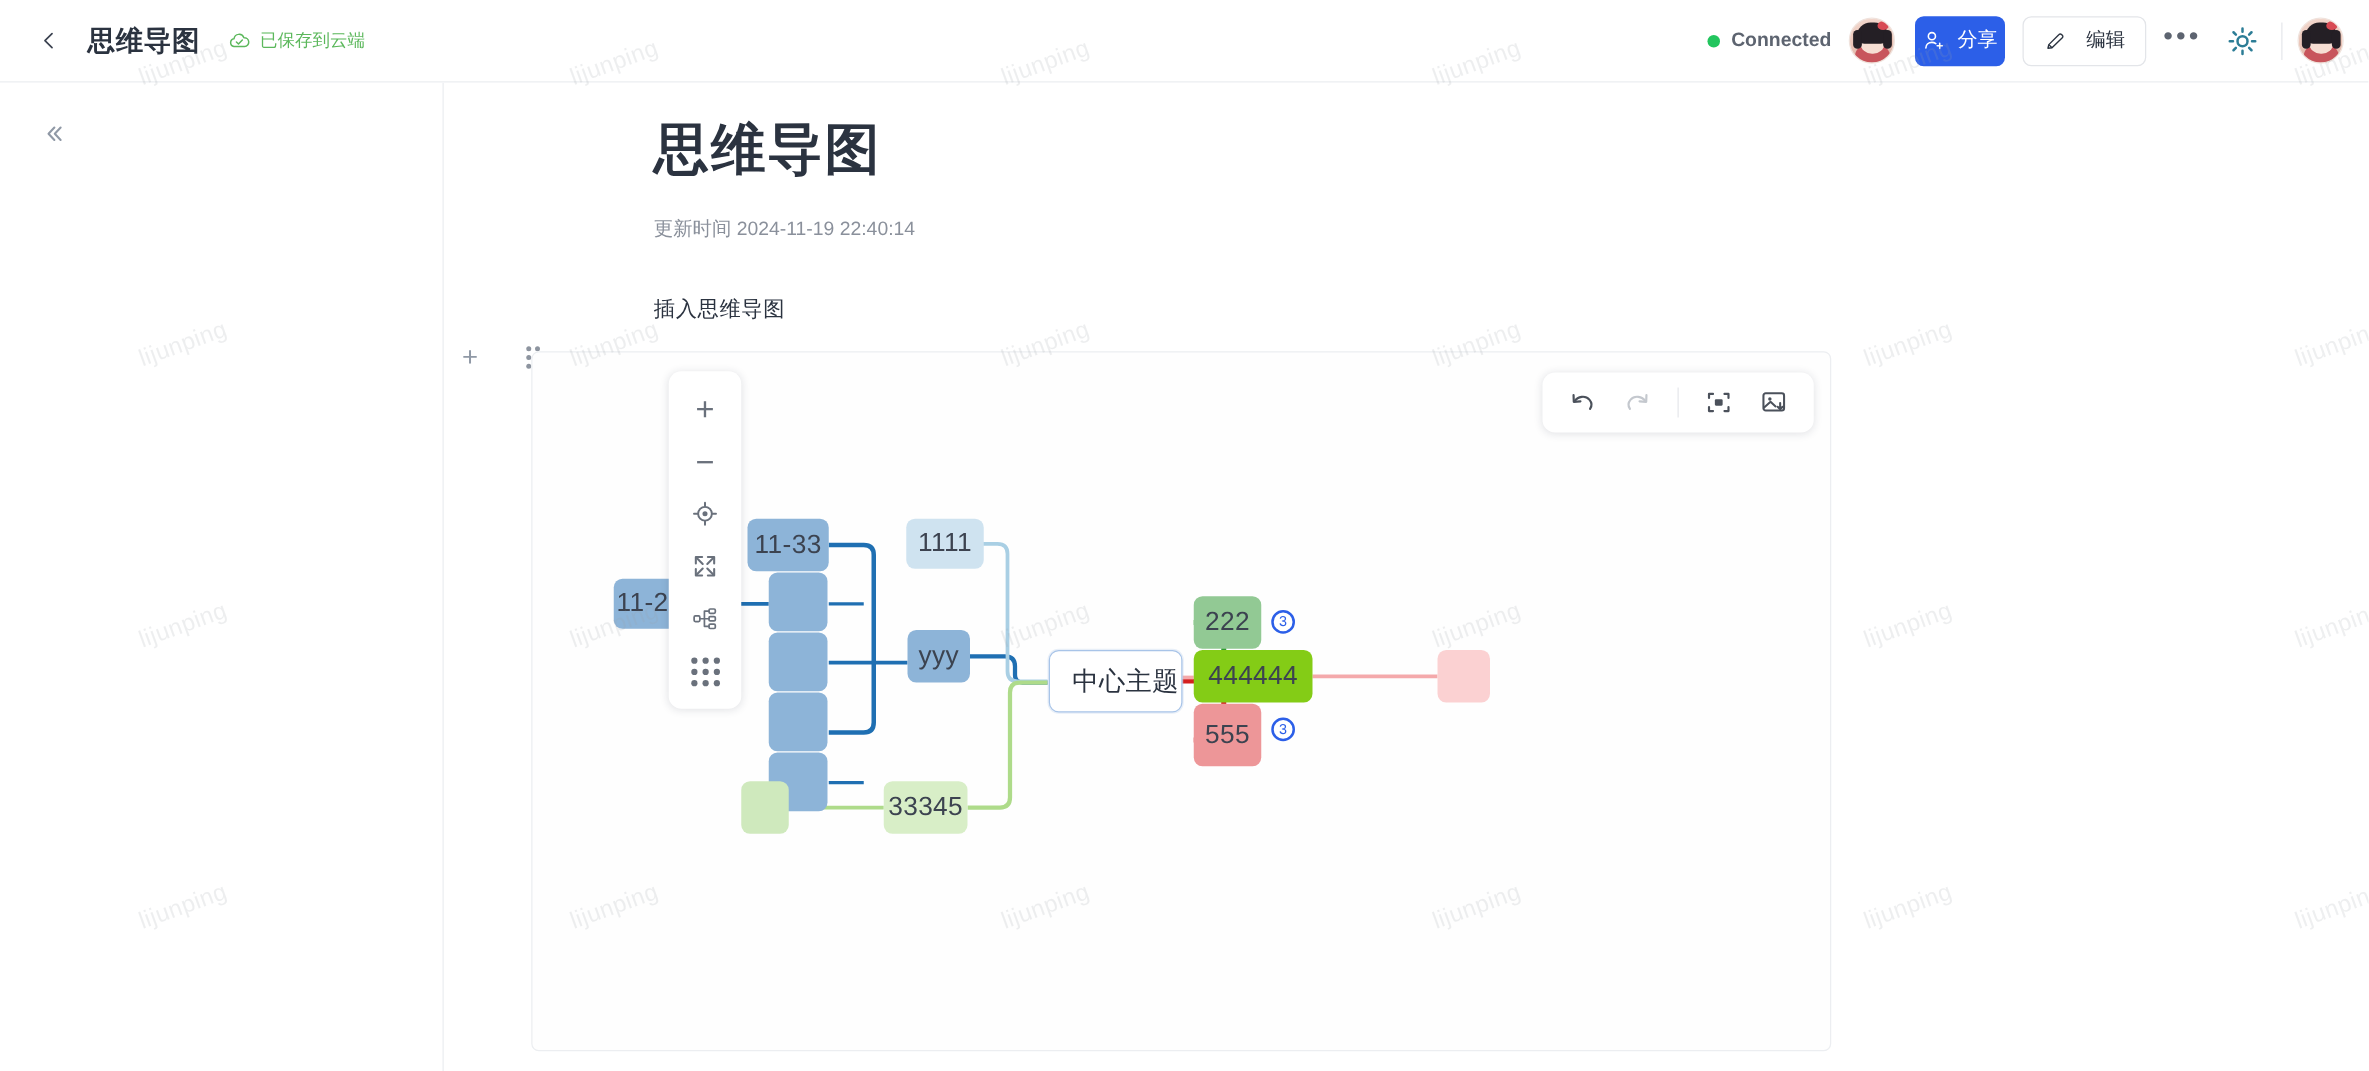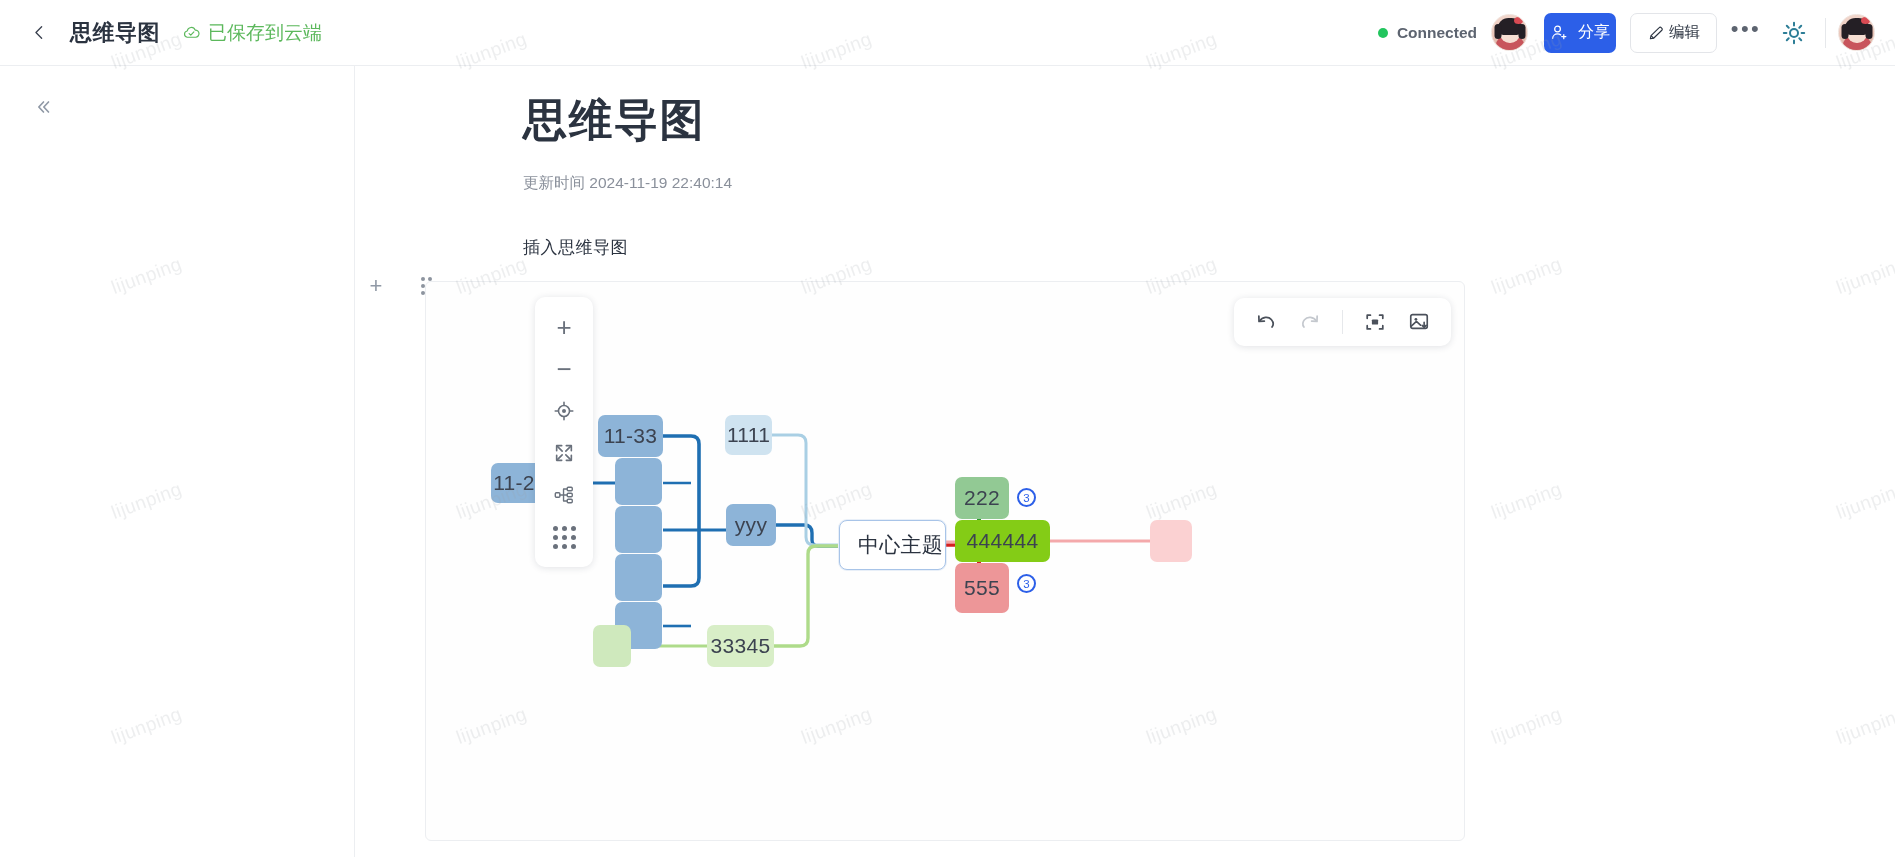--- a/index.html
+++ b/index.html
@@ -37,7 +37,7 @@
   }
   .save-state {
     display:flex; align-items:center; gap:7px; margin-left:22px;
-    color:#5cb85c; font-size:19px; white-space:nowrap;
+    color:#5cb85c; font-size:14px; white-space:nowrap;
   }
   .spacer { flex:1 1 auto; }
 

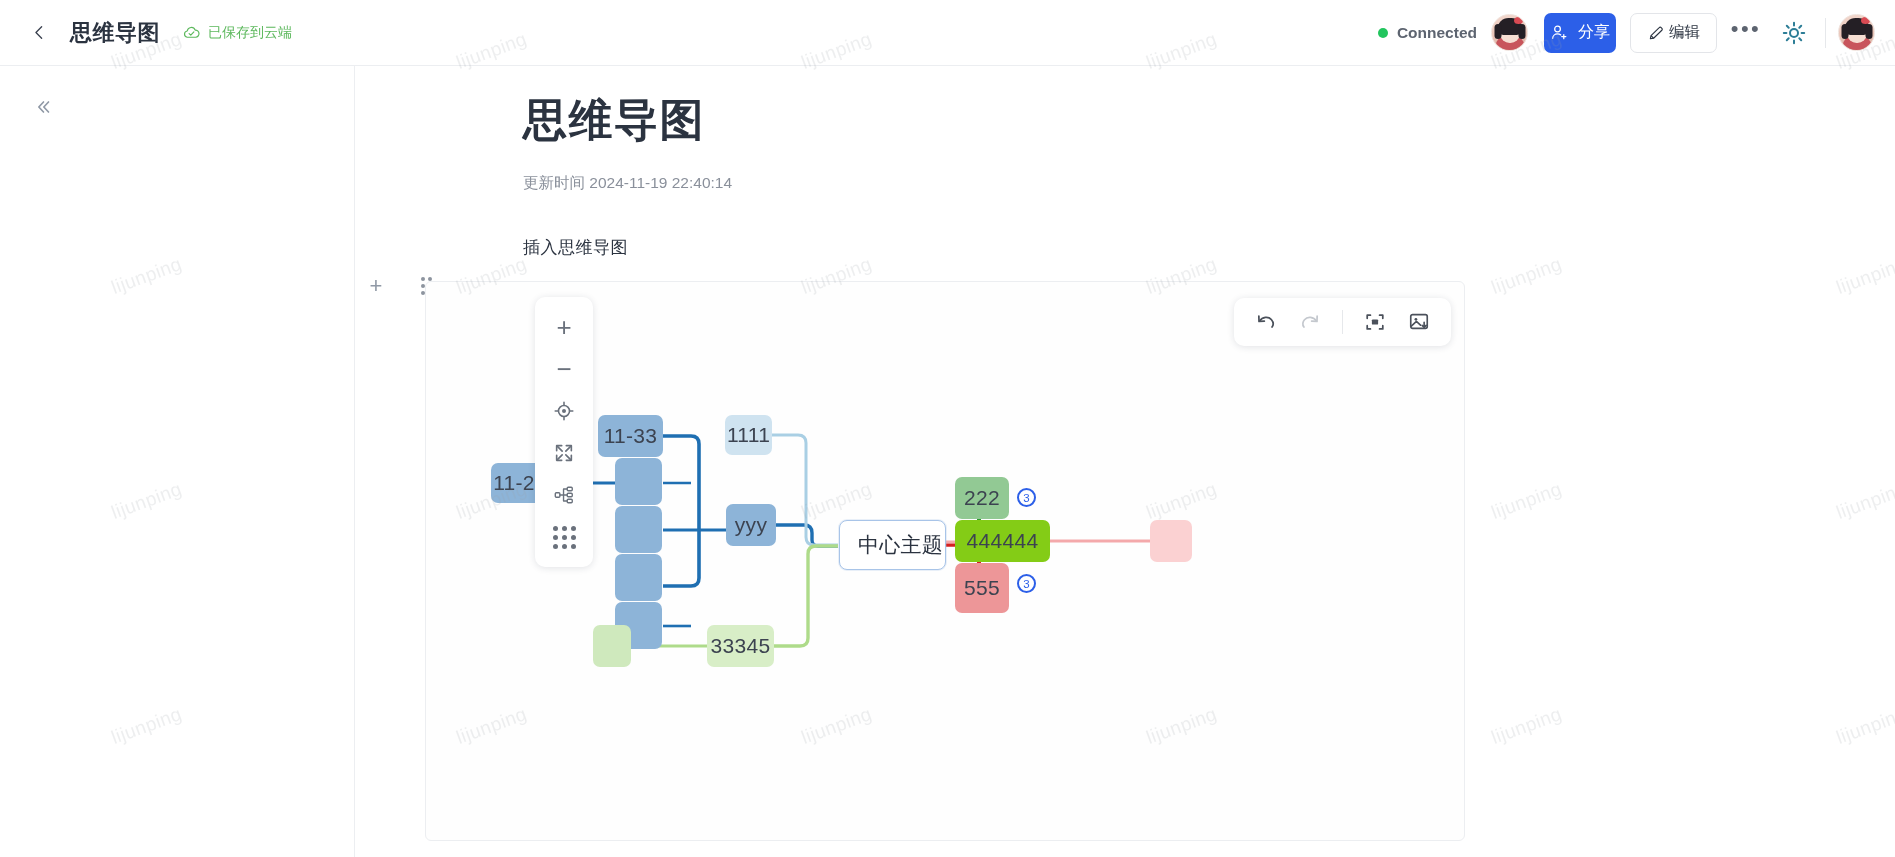--- a/index.html
+++ b/index.html
@@ -74,7 +74,7 @@
   .edit-btn {
     margin-left:14px; height:40px; padding:0 16px; background:#fff; color:#2b3340;
     border:1px solid #e3e5e9; border-radius:7px; font-size:15.5px; cursor:pointer;
-    display:flex; align-items:center; gap:4px; white-space:nowrap;
+    display:flex; align-items:center; gap:16px; white-space:nowrap;
     font-family:"Liberation Sans", sans-serif;
   }
   .icon-btn {

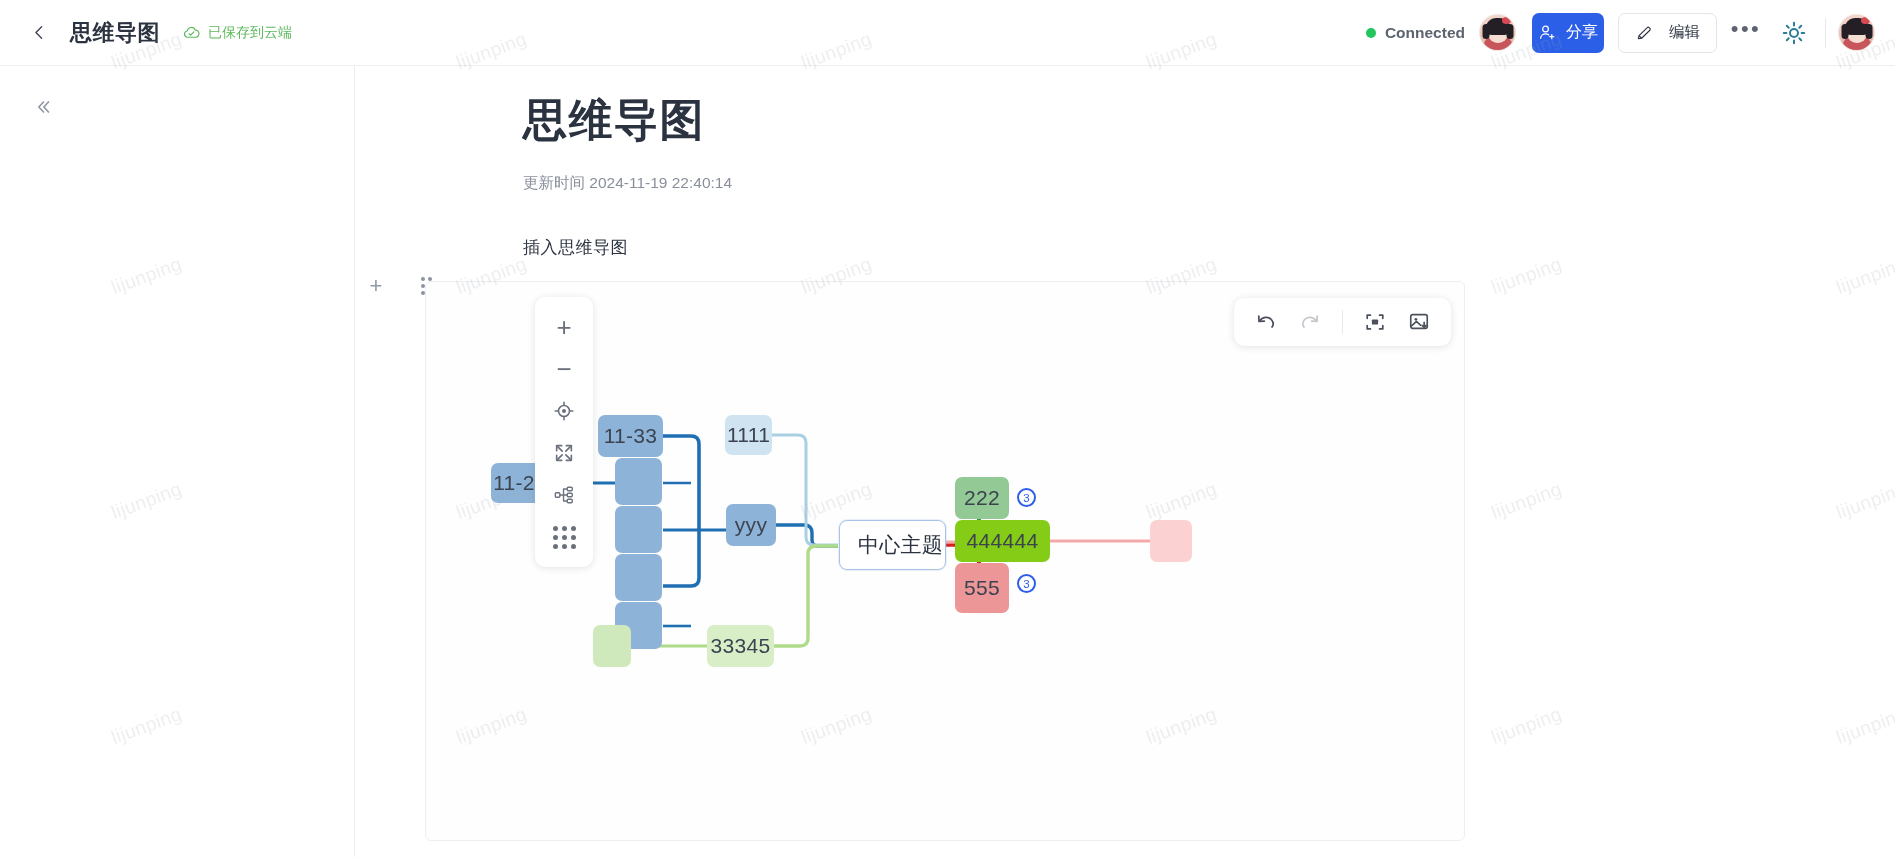--- a/index.html
+++ b/index.html
@@ -413,7 +413,7 @@
               <div class="node" style="left: 300px; top: 222px; width: 50px; height: 42px; background: rgb(141, 180, 216); color: rgb(60, 67, 80);">
                 <span>yyy</span>
               </div>
-              <div class="node" style="left: 299px; top: 133px; width: 47px; height: 40px; background: rgb(207, 227, 240); color: rgb(60, 67, 80);">
+              <div class="node" style="left: 299px; top: 133px; width: 62px; height: 40px; background: rgb(207, 227, 240); color: rgb(60, 67, 80);">
                 <span>1111</span>
               </div>
               <div class="node" style="left: 167px; top: 343px; width: 38px; height: 42px; background: rgb(207, 233, 189); color: rgb(60, 67, 80);">

